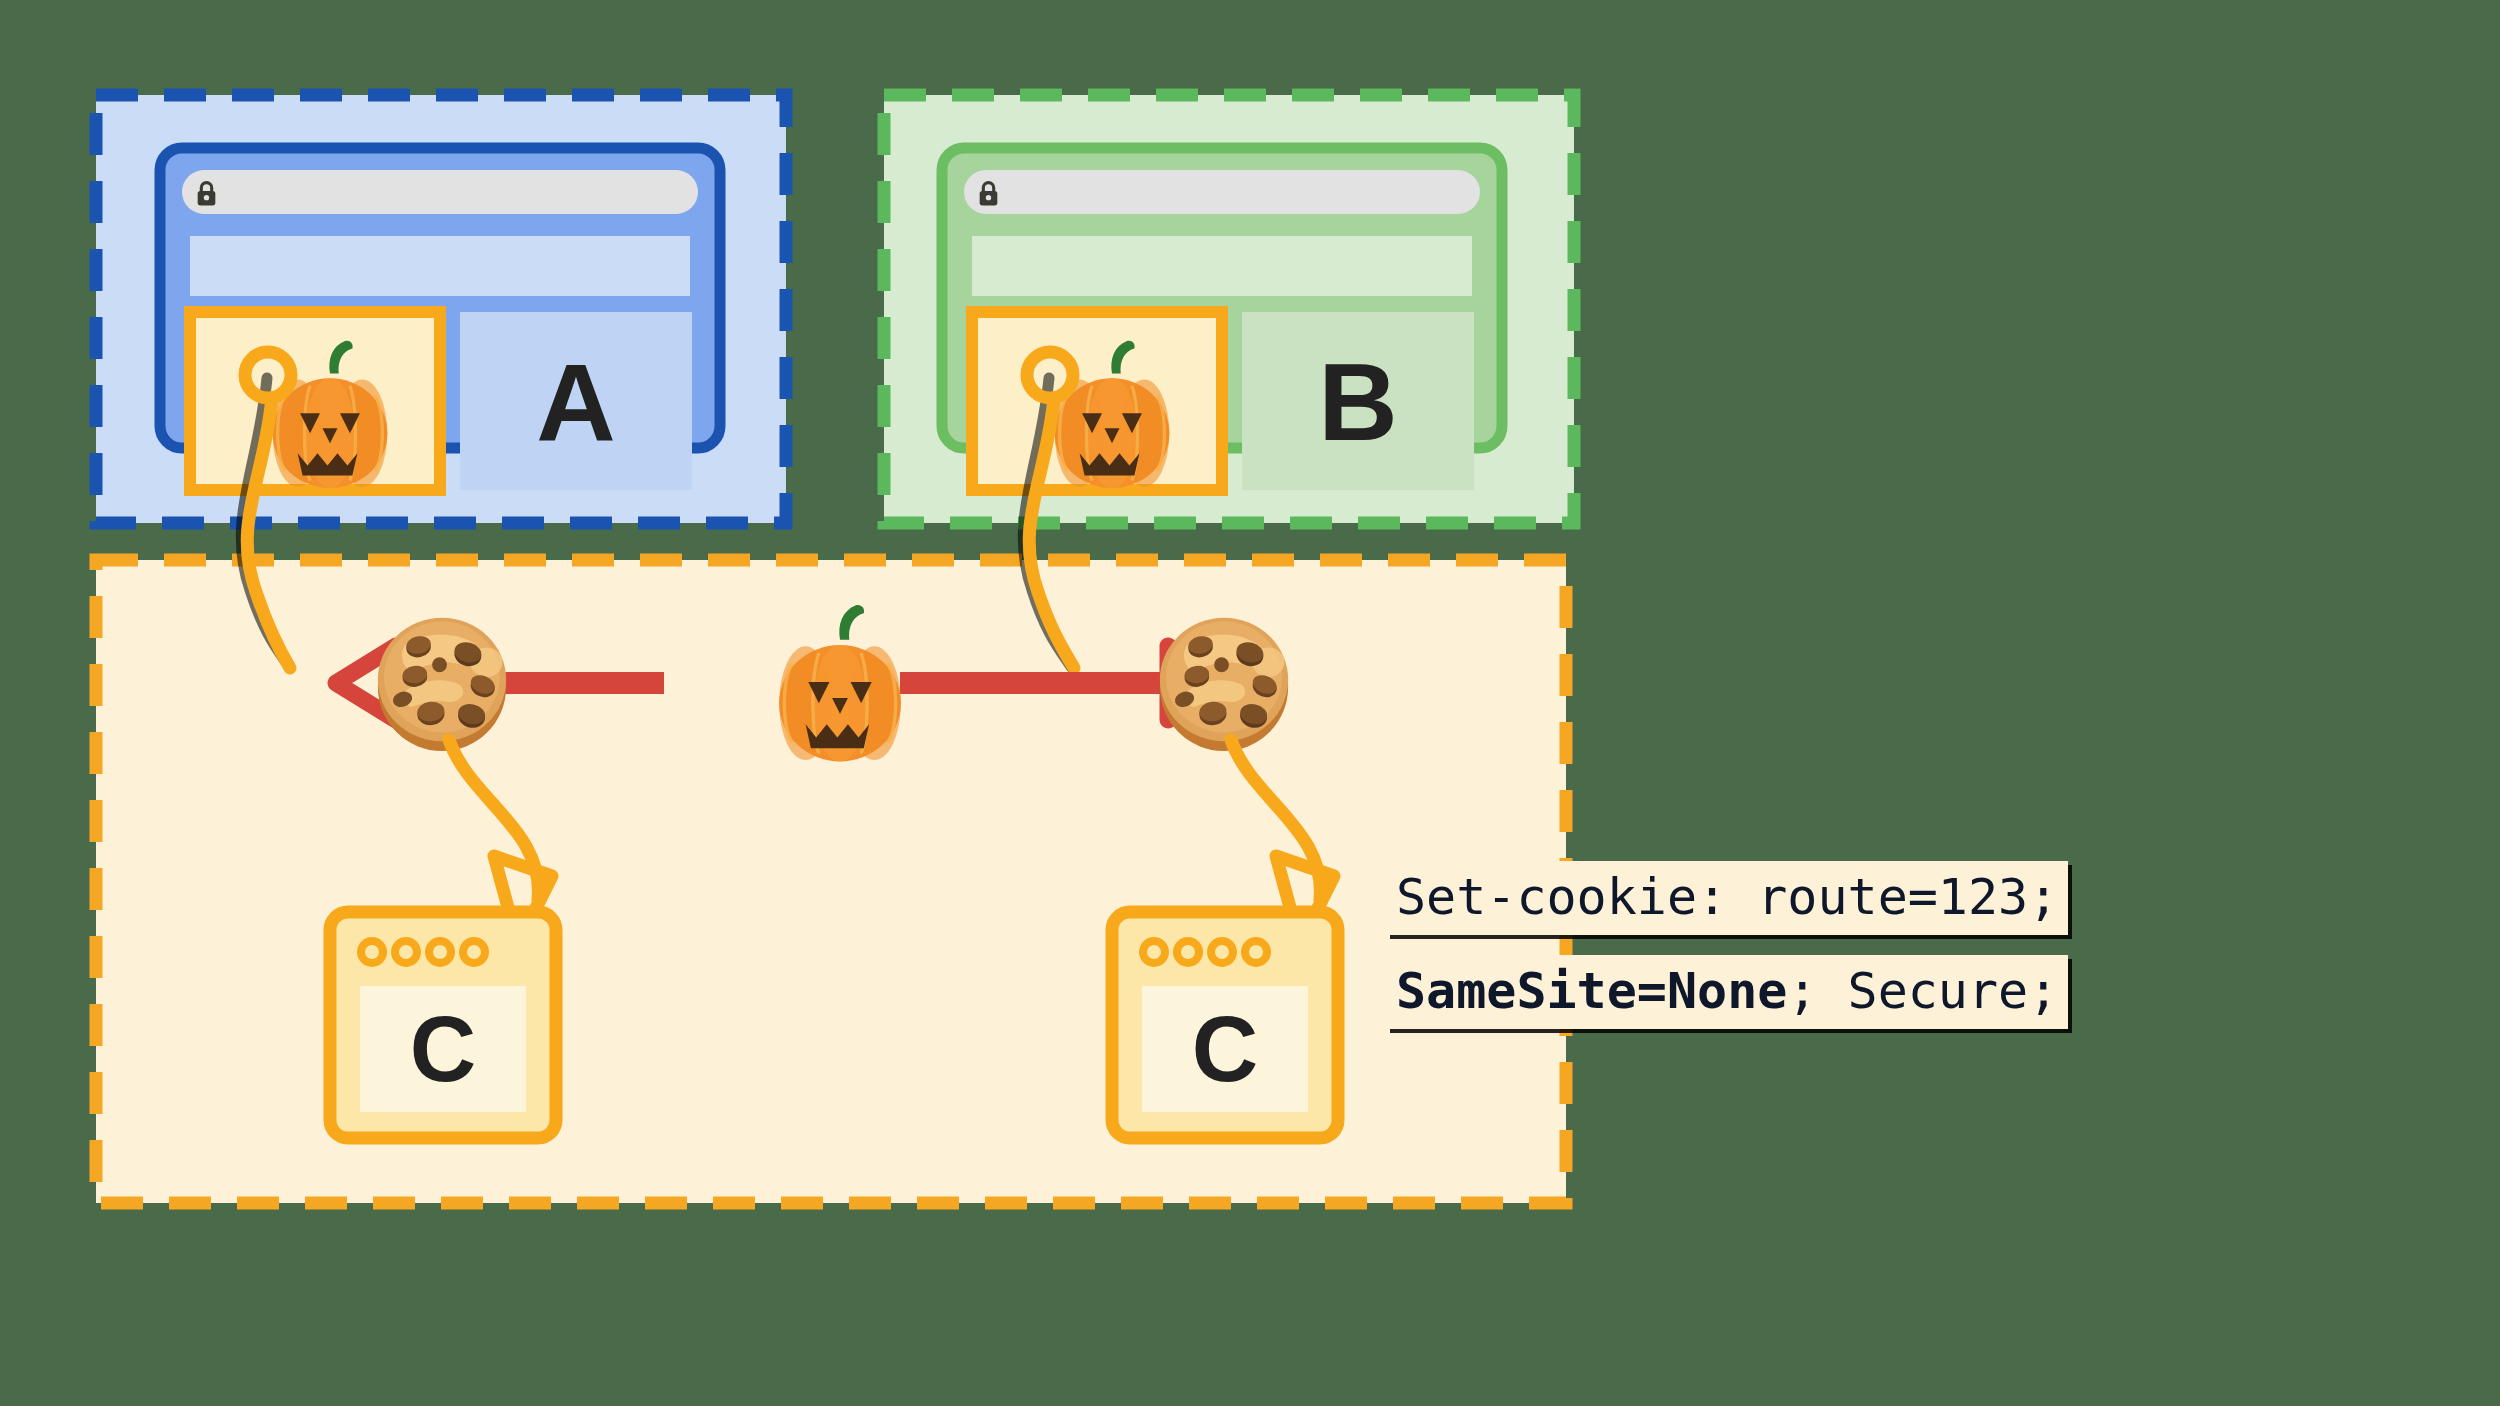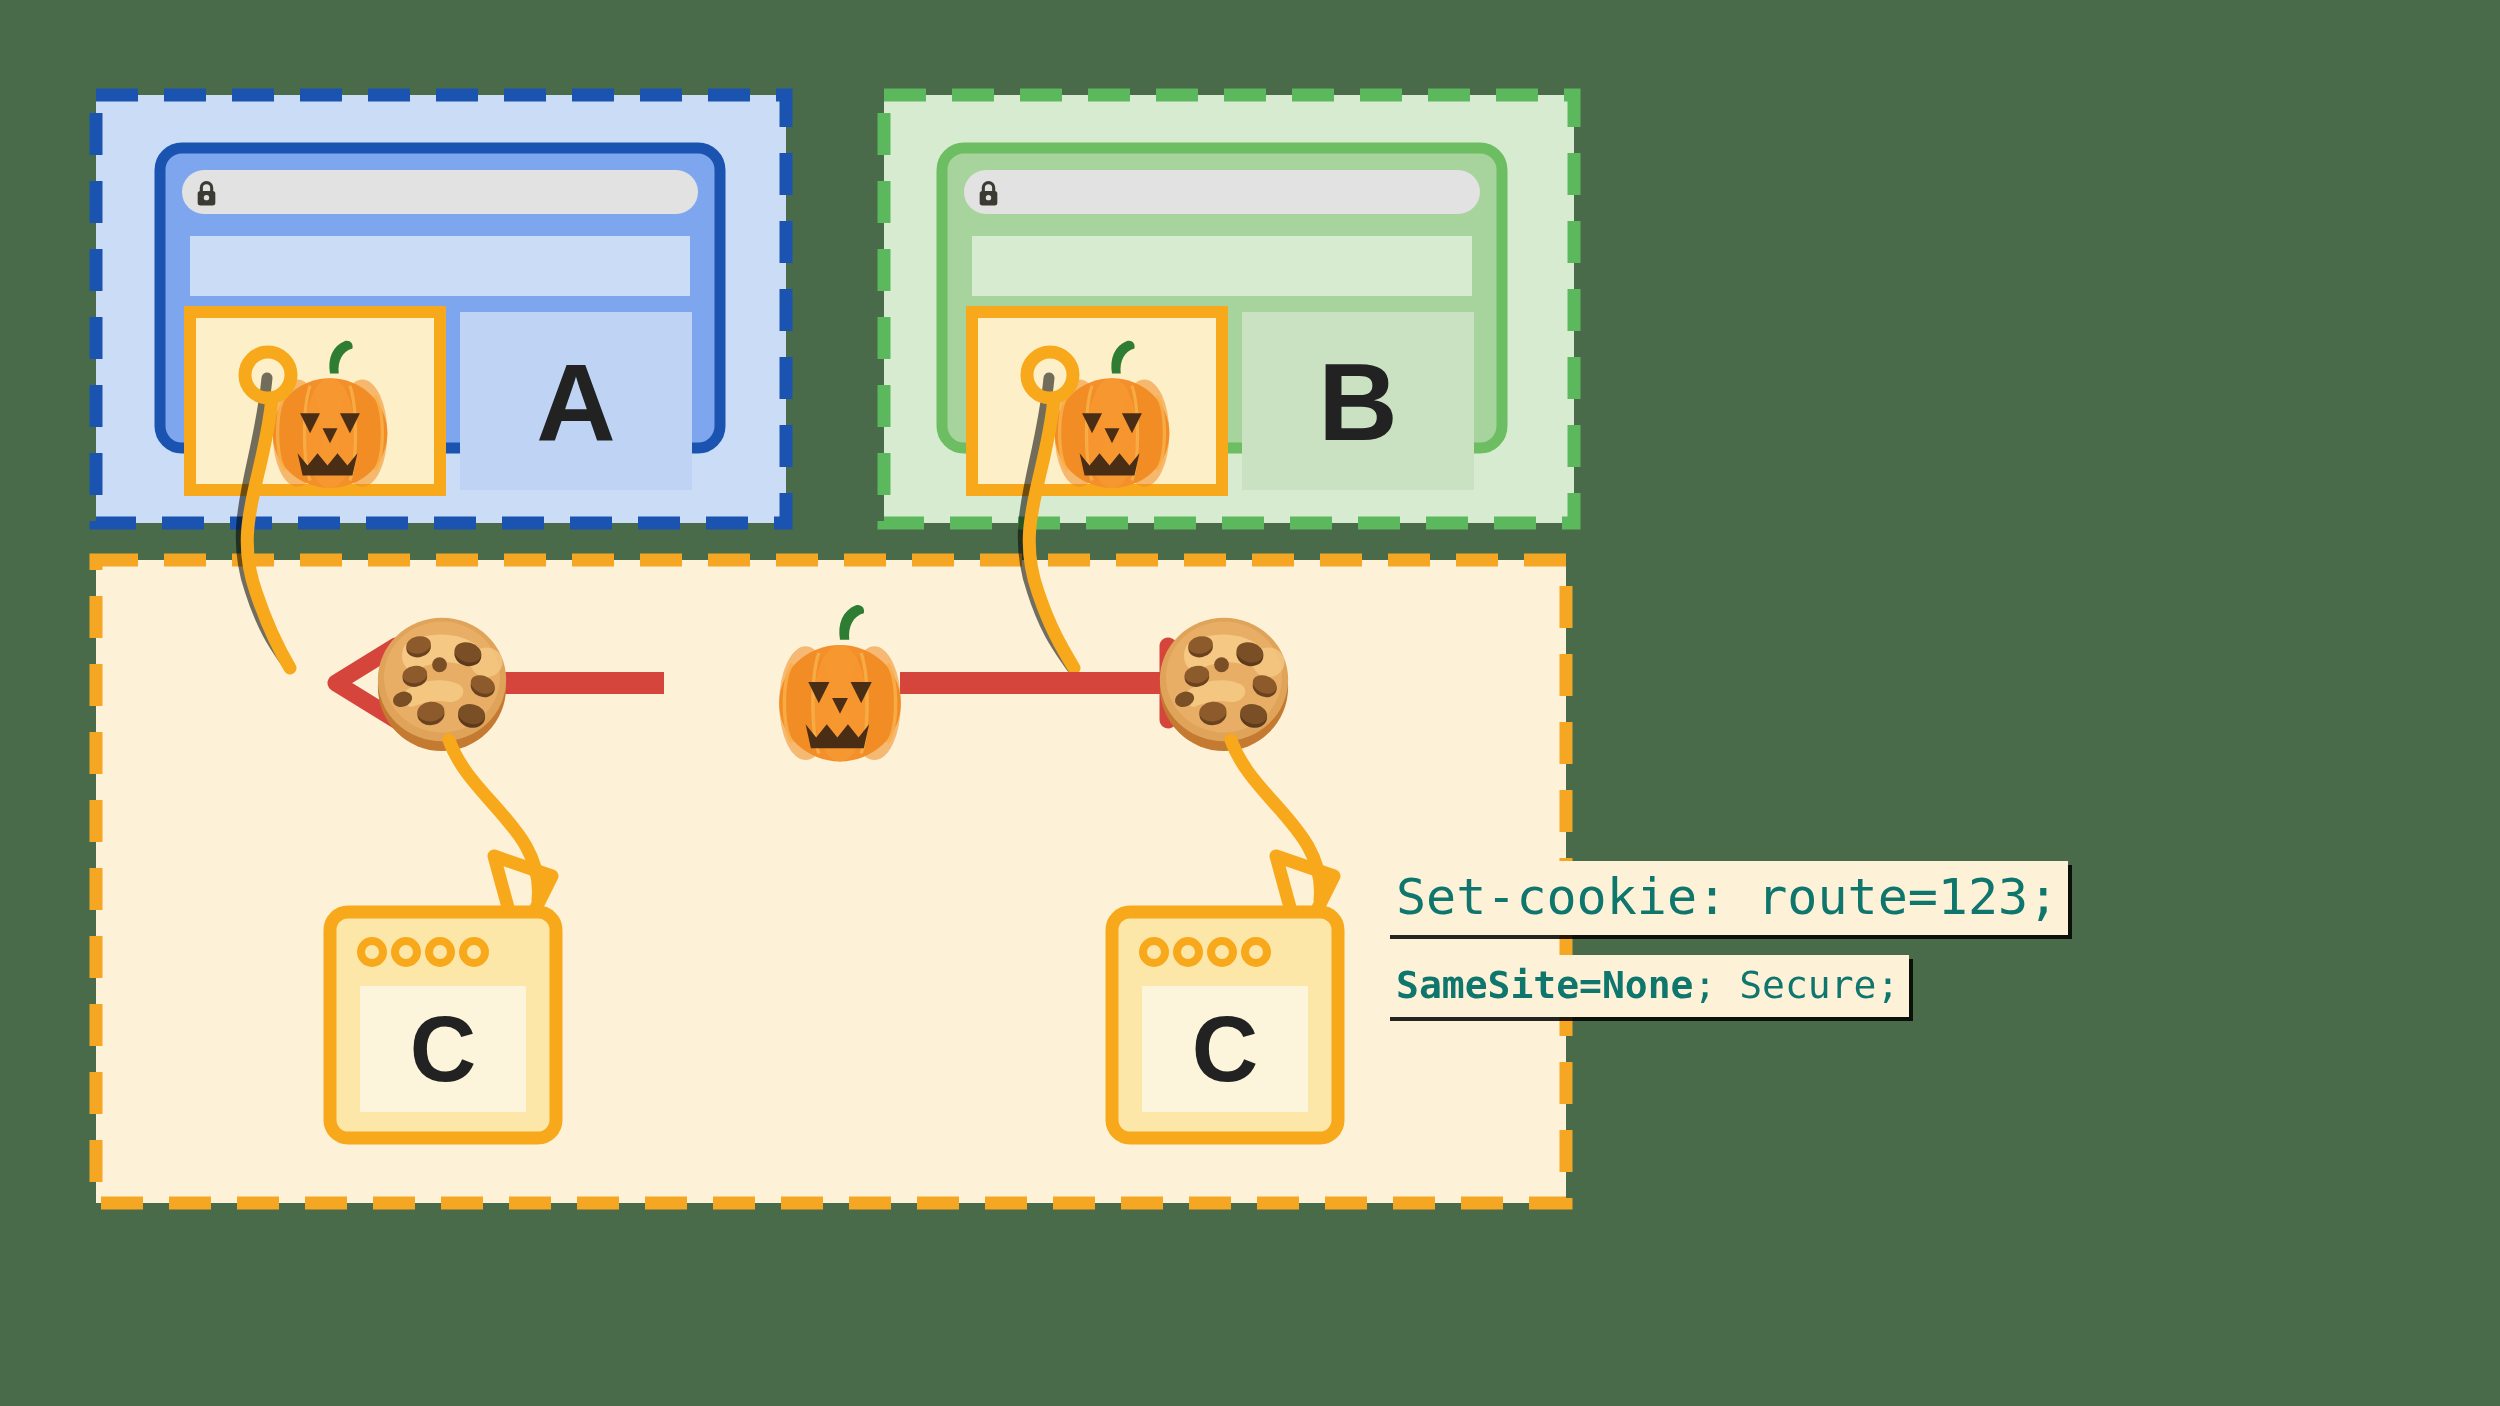--- a/index.html
+++ b/index.html
@@ -31,7 +31,7 @@
     position: absolute;
     font-family: "DejaVu Sans Mono", "Liberation Mono", monospace;
     white-space: pre;
-    color: #0f766e;
+    color: #0f172a;
     background: #FDF2D8;
     line-height: 1.0;
   }

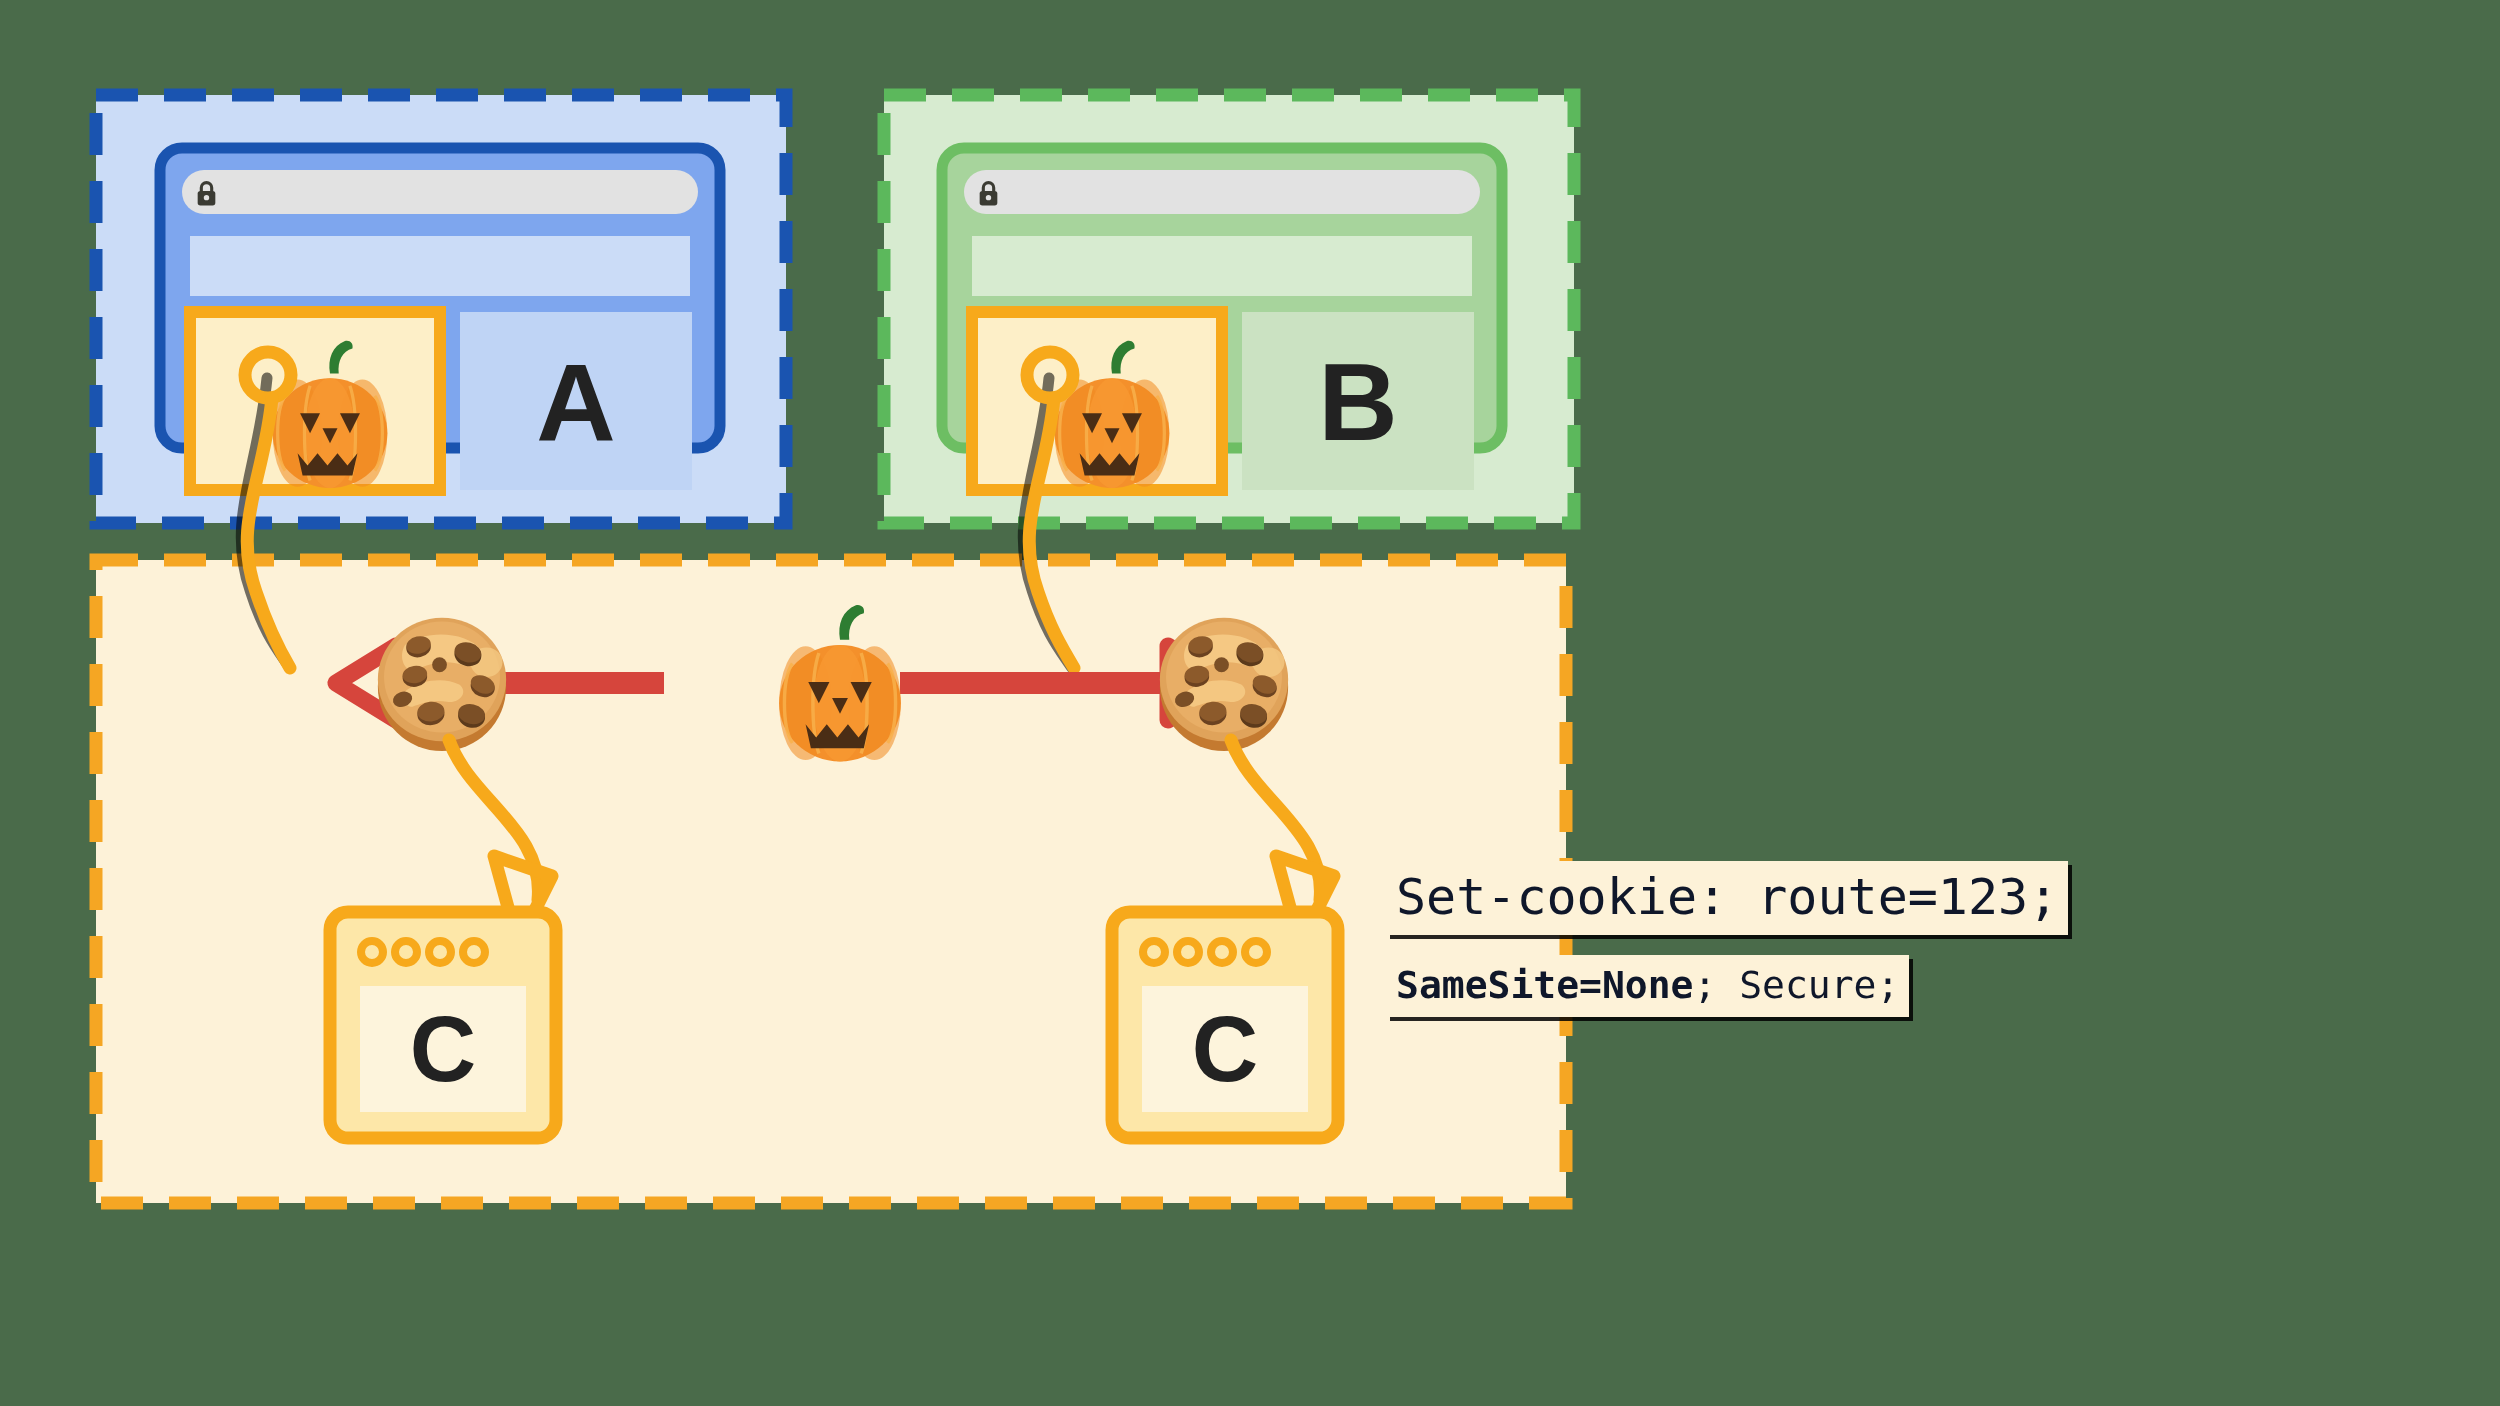--- a/index.html
+++ b/index.html
@@ -206,7 +206,7 @@
   <div class="htext" style="left:1386px; top:861px; font-size:50px; padding:11px 10px 13px 10px;
               box-shadow: 4px 4px 0 rgba(0,0,0,0.85);">Set-cookie: route=123;</div>
 
-  <div class="htext" style="left:1386px; top:955px; font-size:38px; padding:11px 10px 13px 10px;
+  <div class="htext" style="left:1386px; top:955px; font-size:50px; padding:11px 10px 13px 10px;
               box-shadow: 4px 4px 0 rgba(0,0,0,0.85);"><b>SameSite=None</b><span>; Secure;</span></div>
 
 </div>

